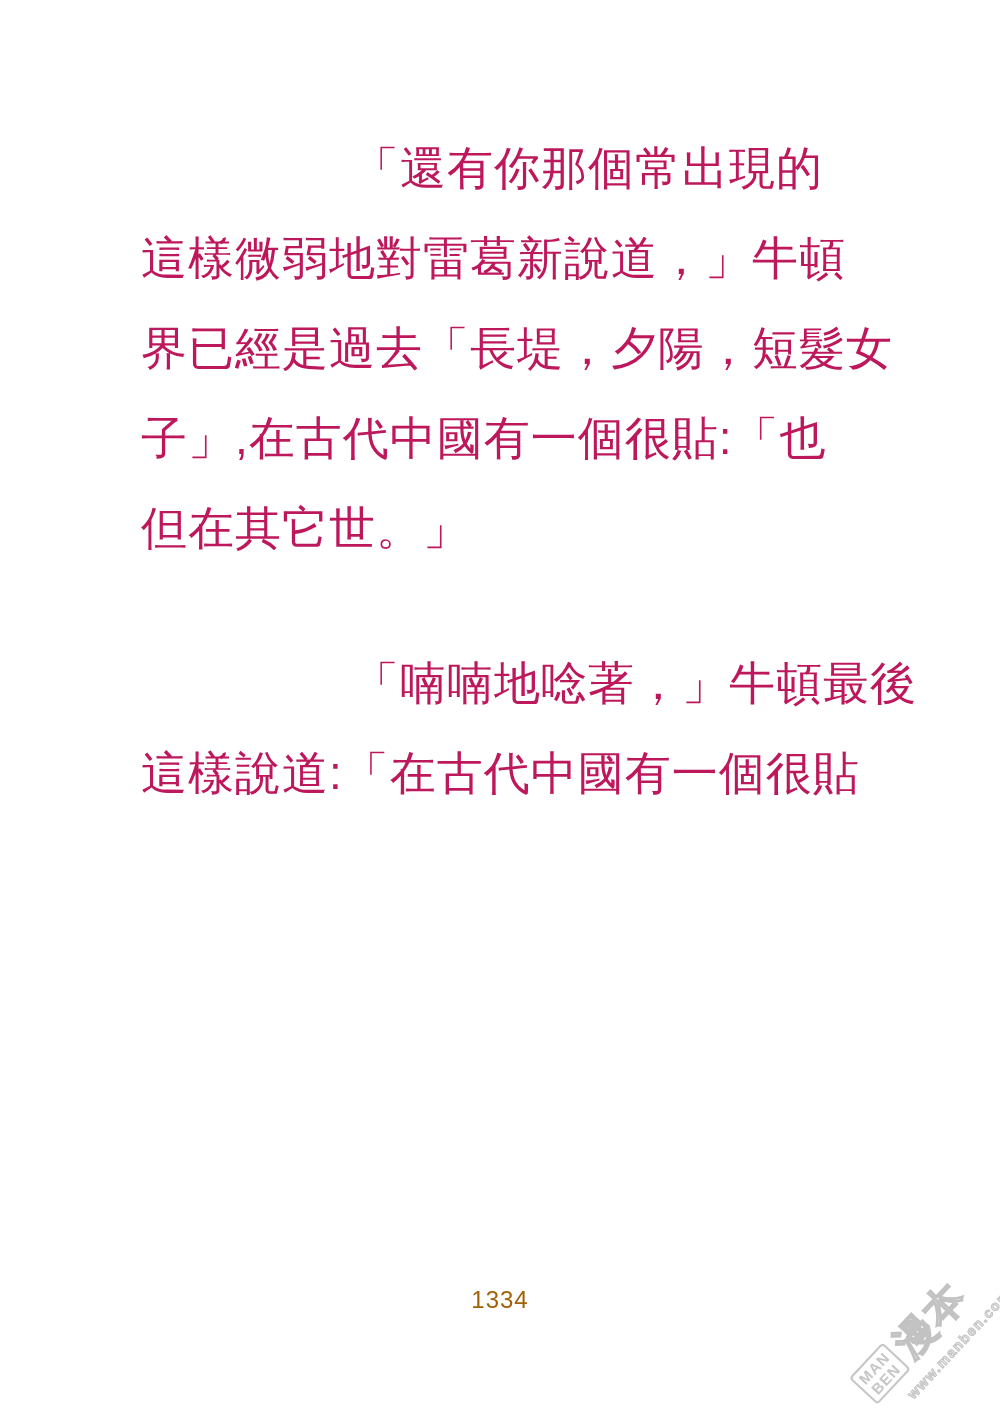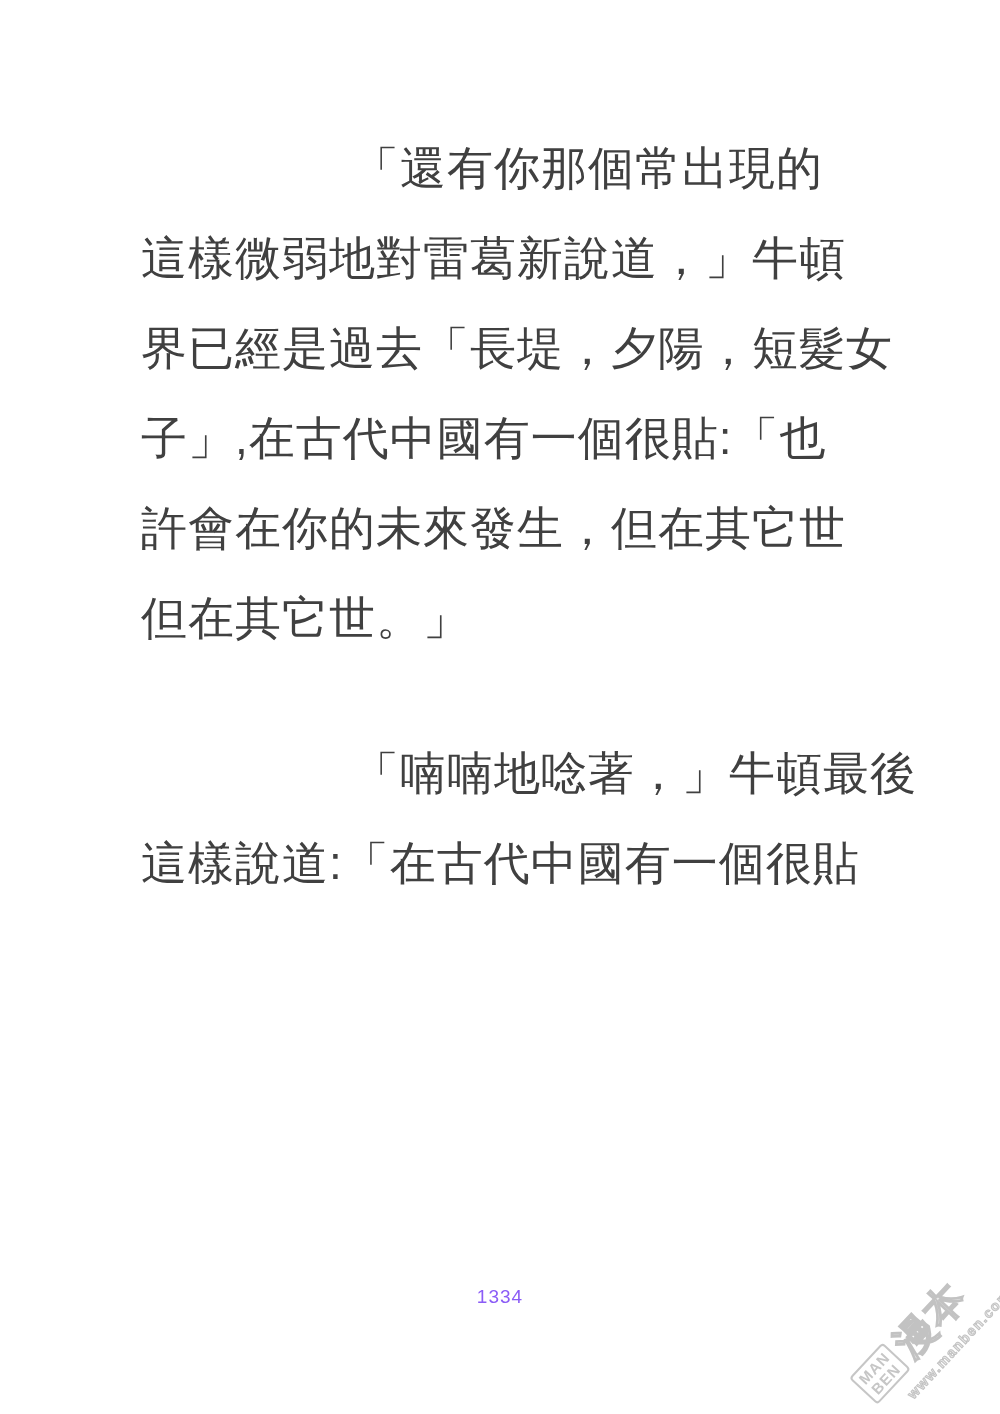--- a/index.html
+++ b/index.html
@@ -37,7 +37,7 @@
     line-height: 90px;
     font-size: 46px;
     letter-spacing: 1px;
-    color: #404040;
+    color: #be185d;
     white-space: nowrap;
     font-weight: 400;
   }

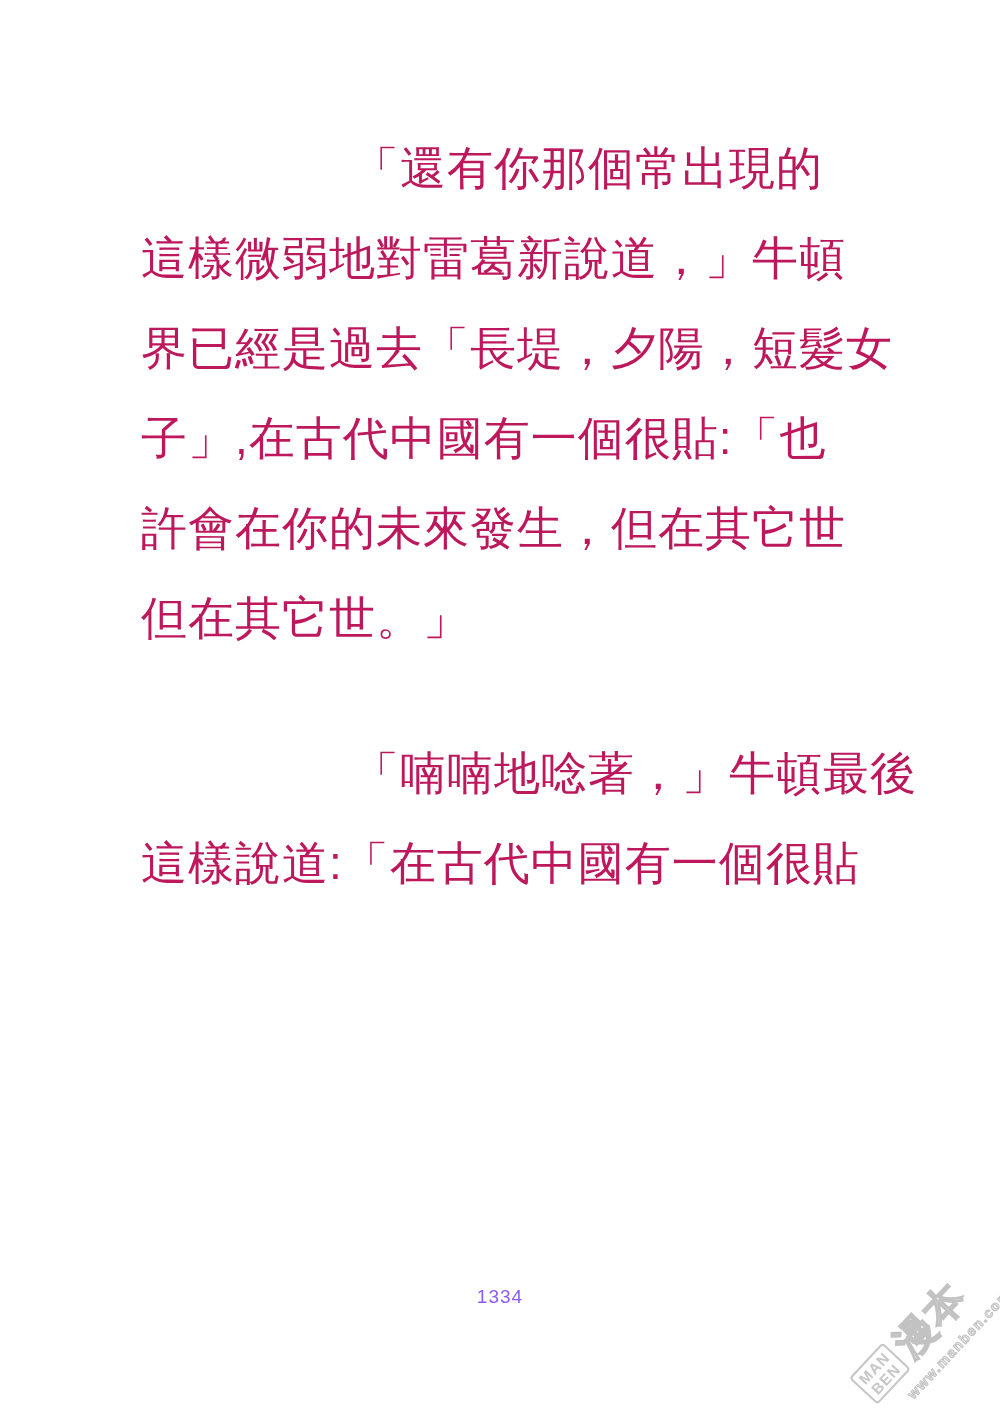--- a/index.html
+++ b/index.html
@@ -107,7 +107,6 @@
       <div class="line">這樣微弱地對雷葛新說道，」牛頓</div>
       <div class="line">界已經是過去「長堤，夕陽，短髮女</div>
       <div class="line">子」,在古代中國有一個很貼:「也</div>
-      <div class="line">許會在你的未來發生，但在其它世</div>
       <div class="line">但在其它世。」</div>
     </div>
 

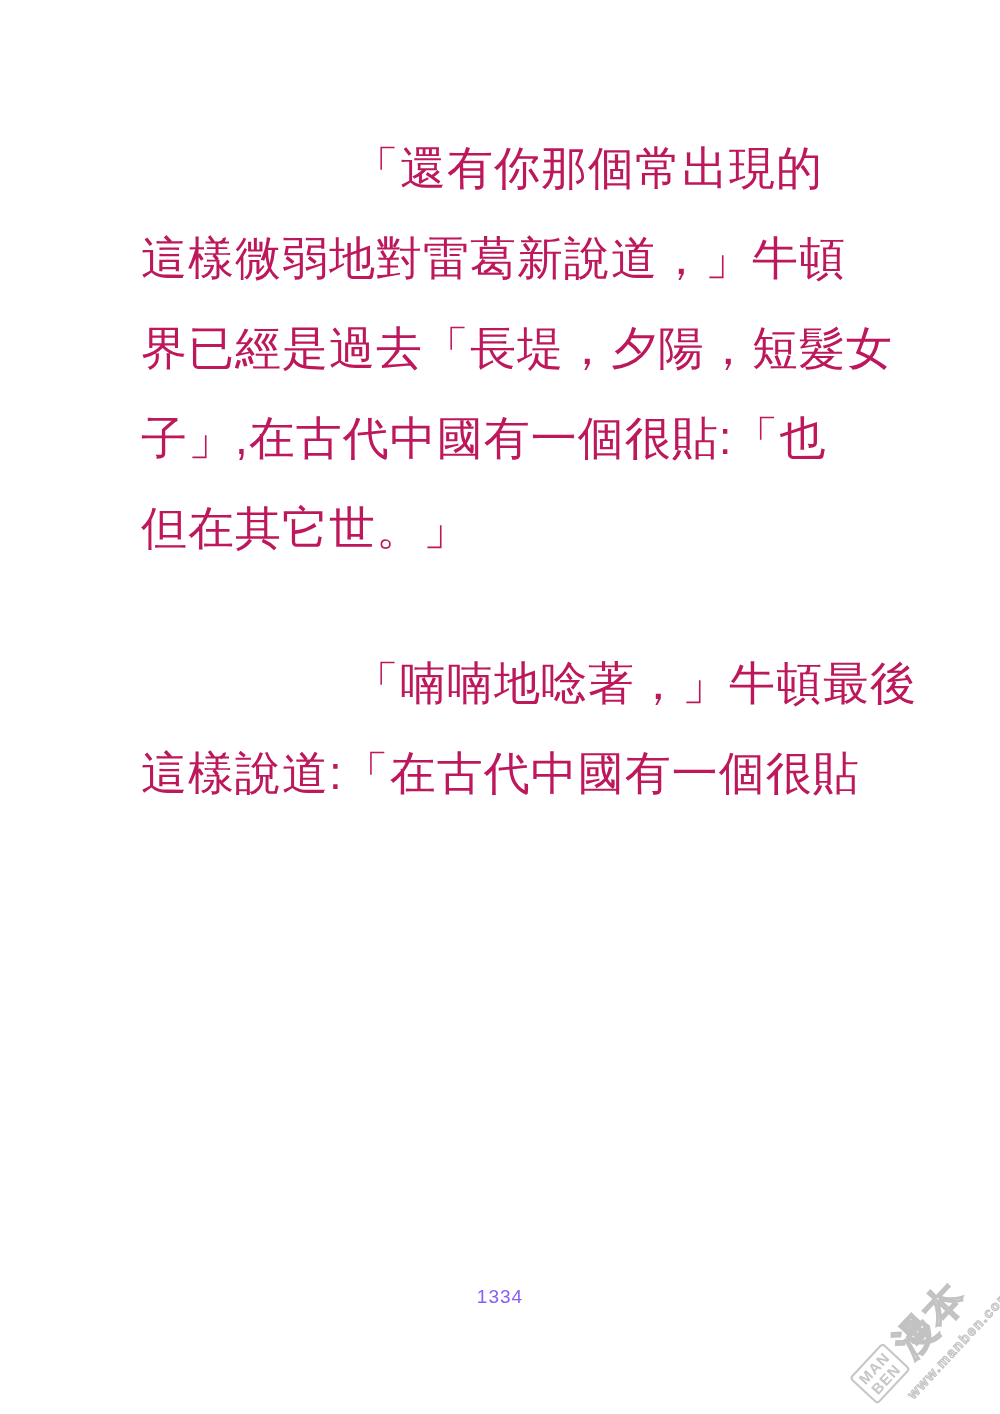--- a/index.html
+++ b/index.html
@@ -49,8 +49,8 @@
     left: 0;
     width: 100%;
     text-align: center;
-    font-size: 19px;
-    color: #8b5cf6;
+    font-size: 24px;
+    color: #a16207;
     letter-spacing: 1px;
   }
   .watermark {

